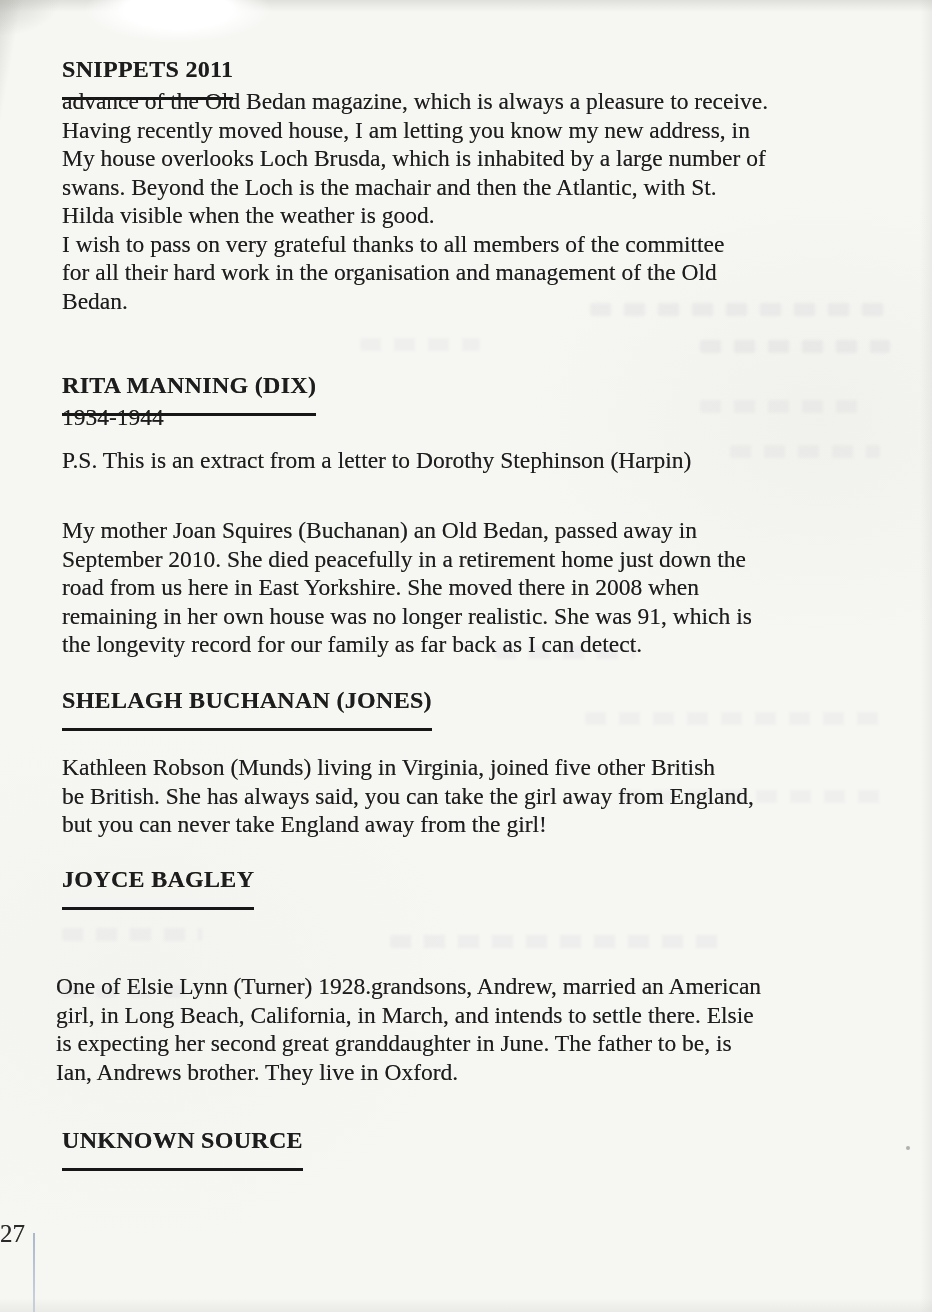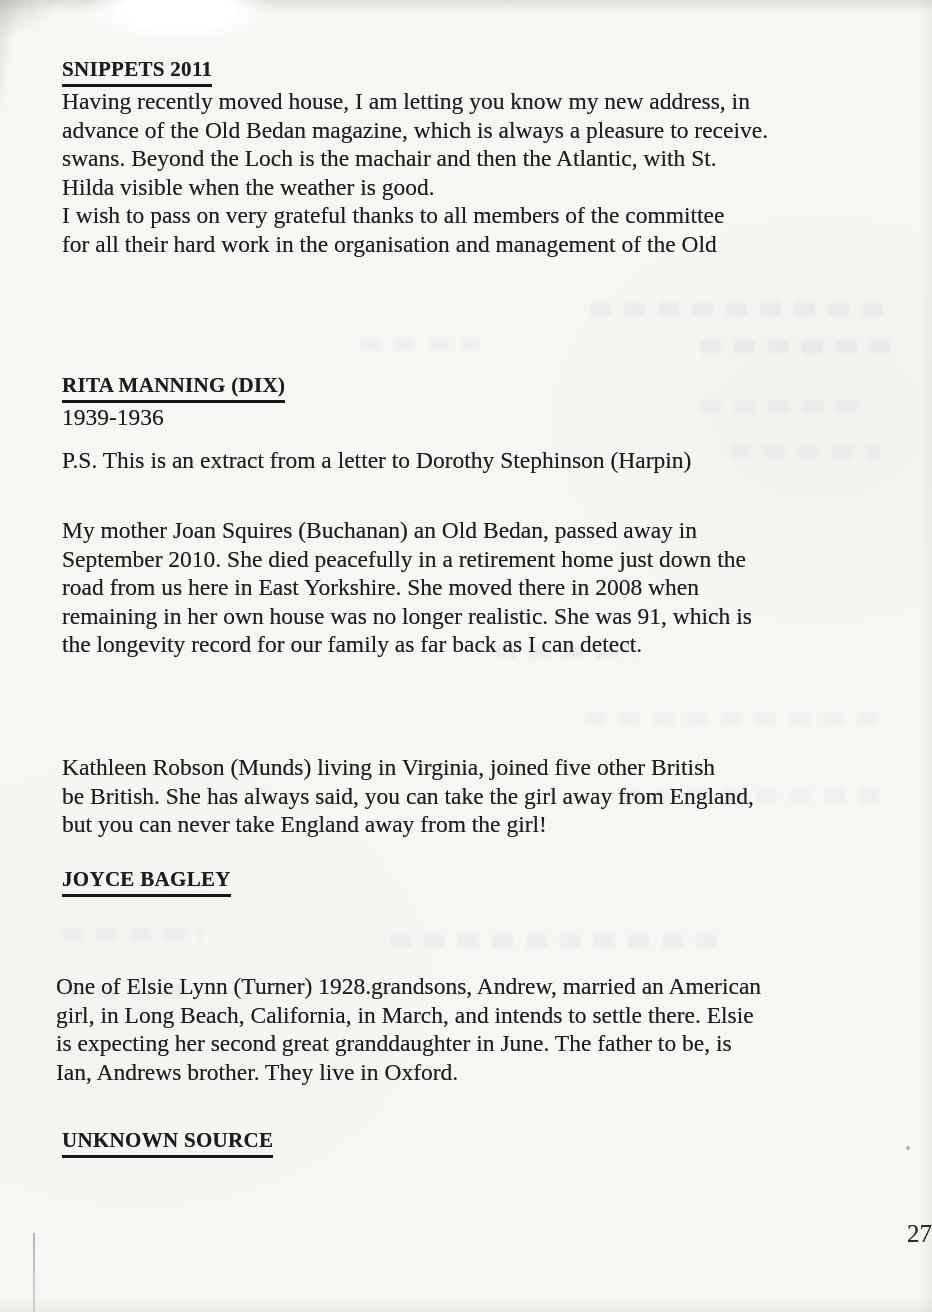--- a/index.html
+++ b/index.html
@@ -40,11 +40,11 @@
   .heading .hd-text {
     display: inline-block;
     font-weight: bold;
-    font-size: 21px;
+    font-size: 24px;
     line-height: 27px;
     letter-spacing: 0.3px;
     border-bottom: 3px solid #171717;
-    padding-bottom: 1px;
+    padding-bottom: 14px;
     text-shadow: 0 0 0.6px rgba(15,15,15,0.6);
   }
   .footer-num {

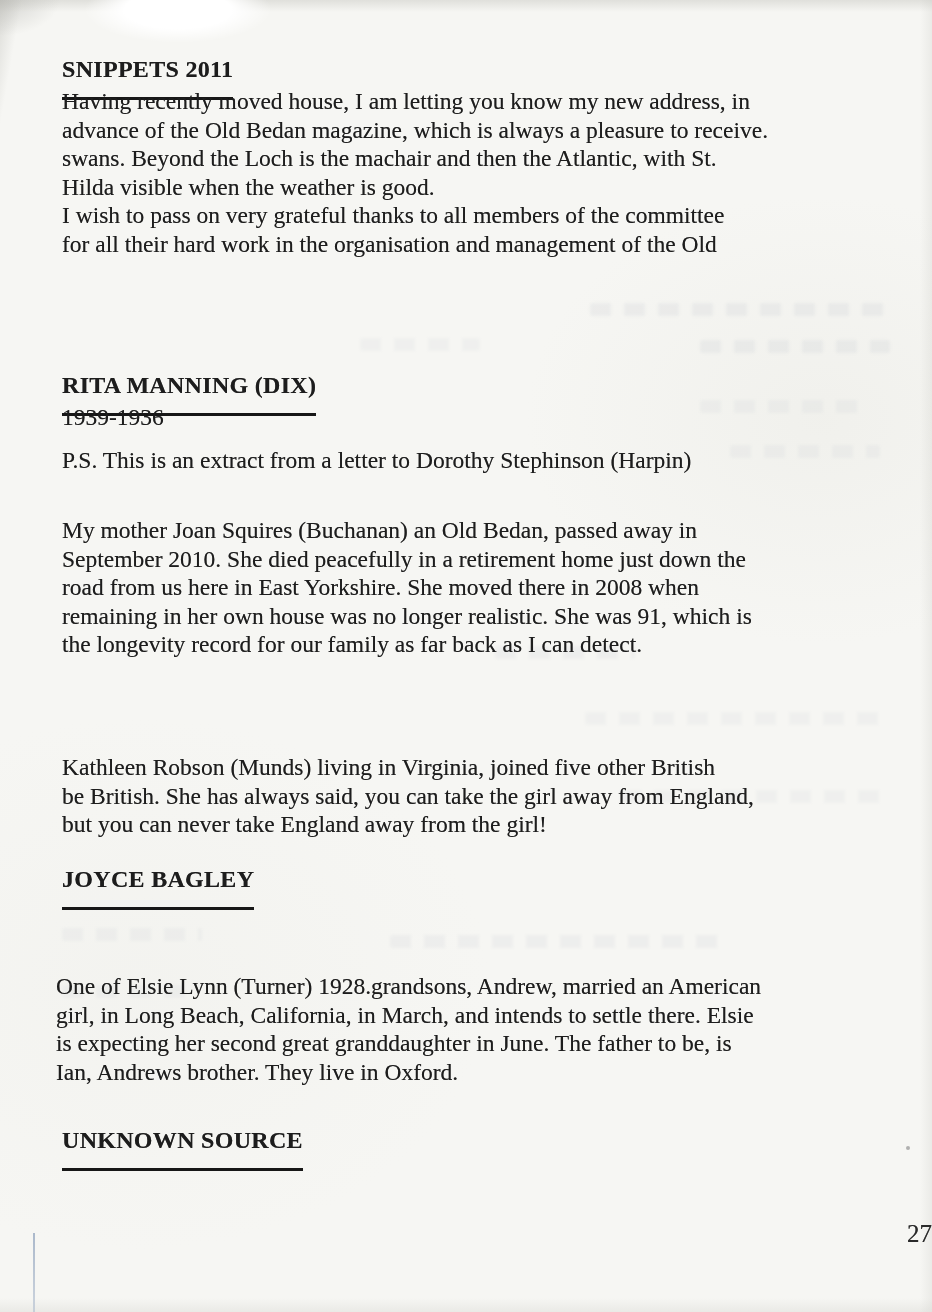--- a/index.html
+++ b/index.html
@@ -122,8 +122,8 @@
     <span class="hd-text">SNIPPETS 2011</span>
   </div>
   <div class="block" style="top:87px;">
+    <div class="line">advance of the Old Bedan magazine, which is always a pleasure to receive.</div>
     <div class="line">Having recently moved house, I am letting you know my new address, in</div>
-    <div class="line">advance of the Old Bedan magazine, which is always a pleasure to receive.</div>
     <div class="line">swans. Beyond the Loch is the machair and then the Atlantic, with St.</div>
     <div class="line">Hilda visible when the weather is good.</div>
     <div class="line">I wish to pass on very grateful thanks to all members of the committee</div>

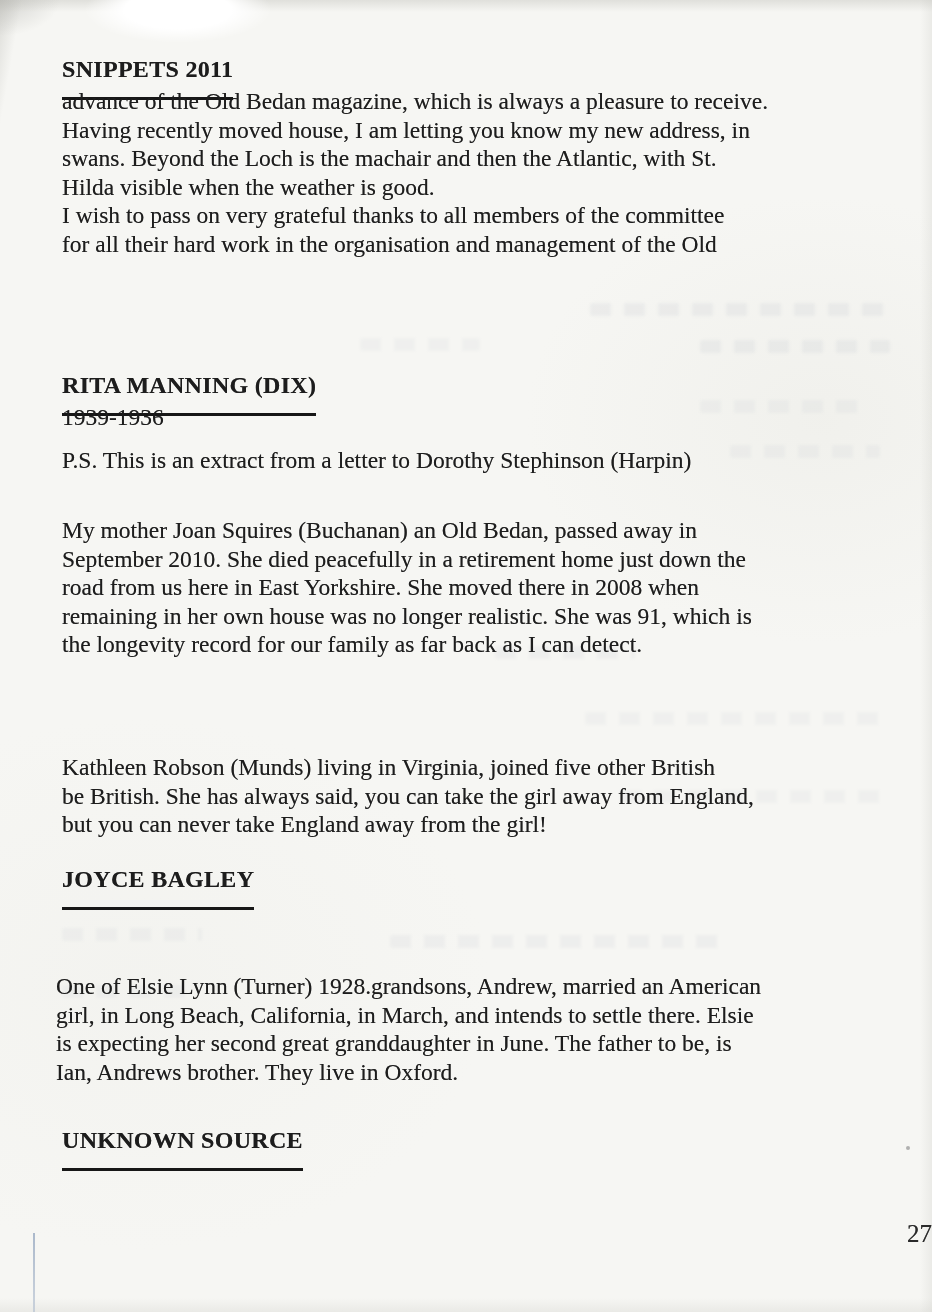--- a/index.html
+++ b/index.html
@@ -124,6 +124,7 @@
   <div class="block" style="top:87px;">
     <div class="line">advance of the Old Bedan magazine, which is always a pleasure to receive.</div>
     <div class="line">Having recently moved house, I am letting you know my new address, in</div>
+    <div class="line">My house overlooks Loch Brusda, which is inhabited by a large number of</div>
     <div class="line">swans. Beyond the Loch is the machair and then the Atlantic, with St.</div>
     <div class="line">Hilda visible when the weather is good.</div>
     <div class="line">I wish to pass on very grateful thanks to all members of the committee</div>

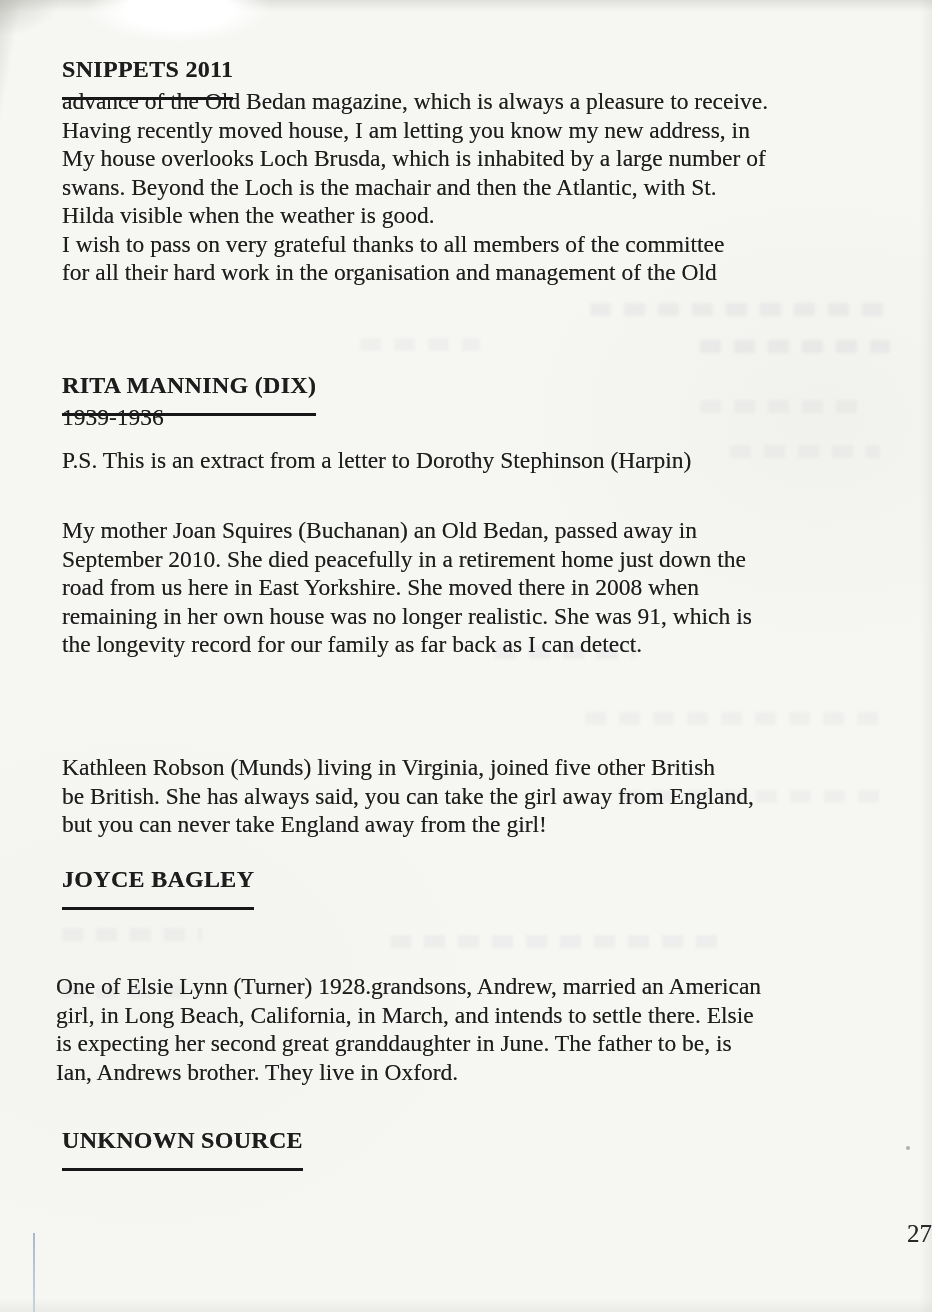--- a/index.html
+++ b/index.html
@@ -129,6 +129,7 @@
     <div class="line">Hilda visible when the weather is good.</div>
     <div class="line">I wish to pass on very grateful thanks to all members of the committee</div>
     <div class="line">for all their hard work in the organisation and management of the Old</div>
+    <div class="line">Bedan.</div>
   </div>
 
   <div class="heading" style="top:372px;">

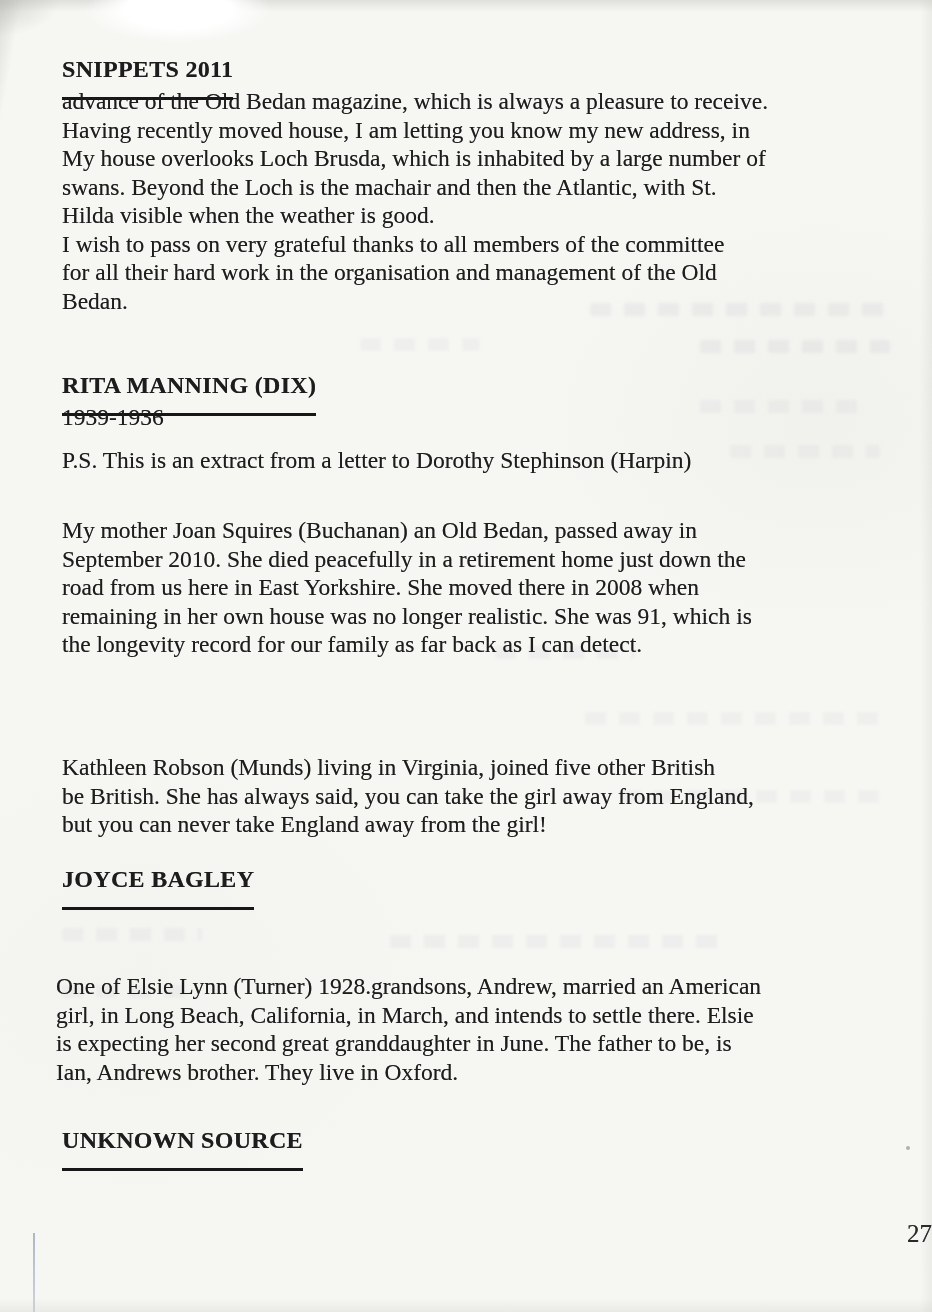--- a/index.html
+++ b/index.html
@@ -136,7 +136,7 @@
     <span class="hd-text">RITA MANNING (DIX)</span>
   </div>
   <div class="block" style="top:403px;">
-    <div class="line">1939-1936</div>
+    <div class="line">1934-1944</div>
     <div class="line" style="margin-top:14px;">P.S. This is an extract from a letter to Dorothy Stephinson (Harpin)</div>
   </div>
   <div class="block" style="top:516px;">

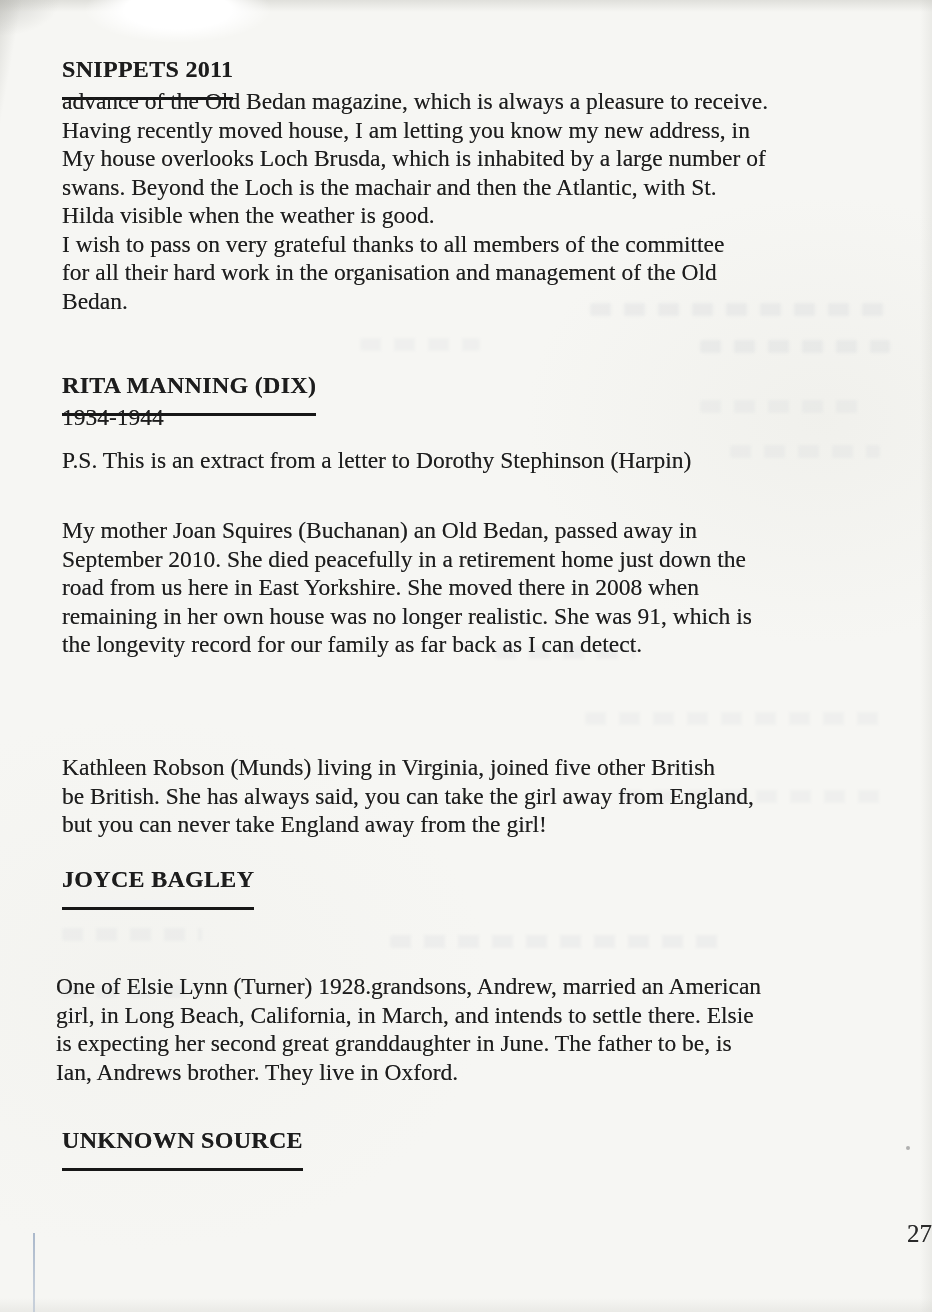--- a/index.html
+++ b/index.html
@@ -147,6 +147,9 @@
     <div class="line">the longevity record for our family as far back as I can detect.</div>
   </div>
 
+  <div class="heading" style="top:687px;">
+    <span class="hd-text">SHELAGH BUCHANAN (JONES)</span>
+  </div>
   <div class="block" style="top:753px;">
     <div class="line">Kathleen Robson (Munds) living in Virginia, joined five other British</div>
     <div class="line">be British. She has always said, you can take the girl away from England,</div>

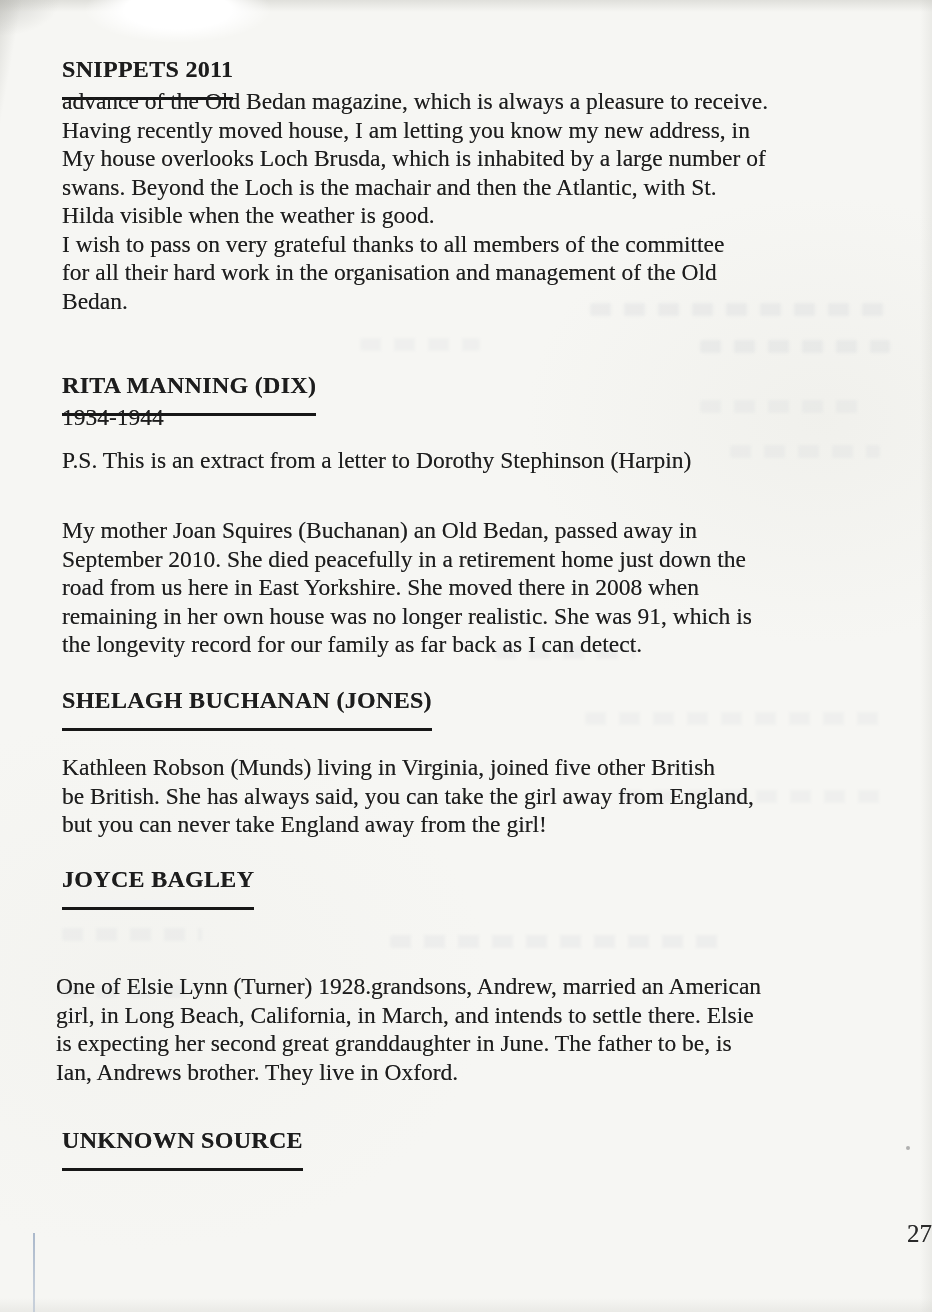--- a/index.html
+++ b/index.html
@@ -52,7 +52,7 @@
     top: 1220px;
     left: 0;
     width: 932px;
-    text-align: right;
+    text-align: left;
     font-size: 25px;
     color: #2a2a2a;
     z-index: 3;

